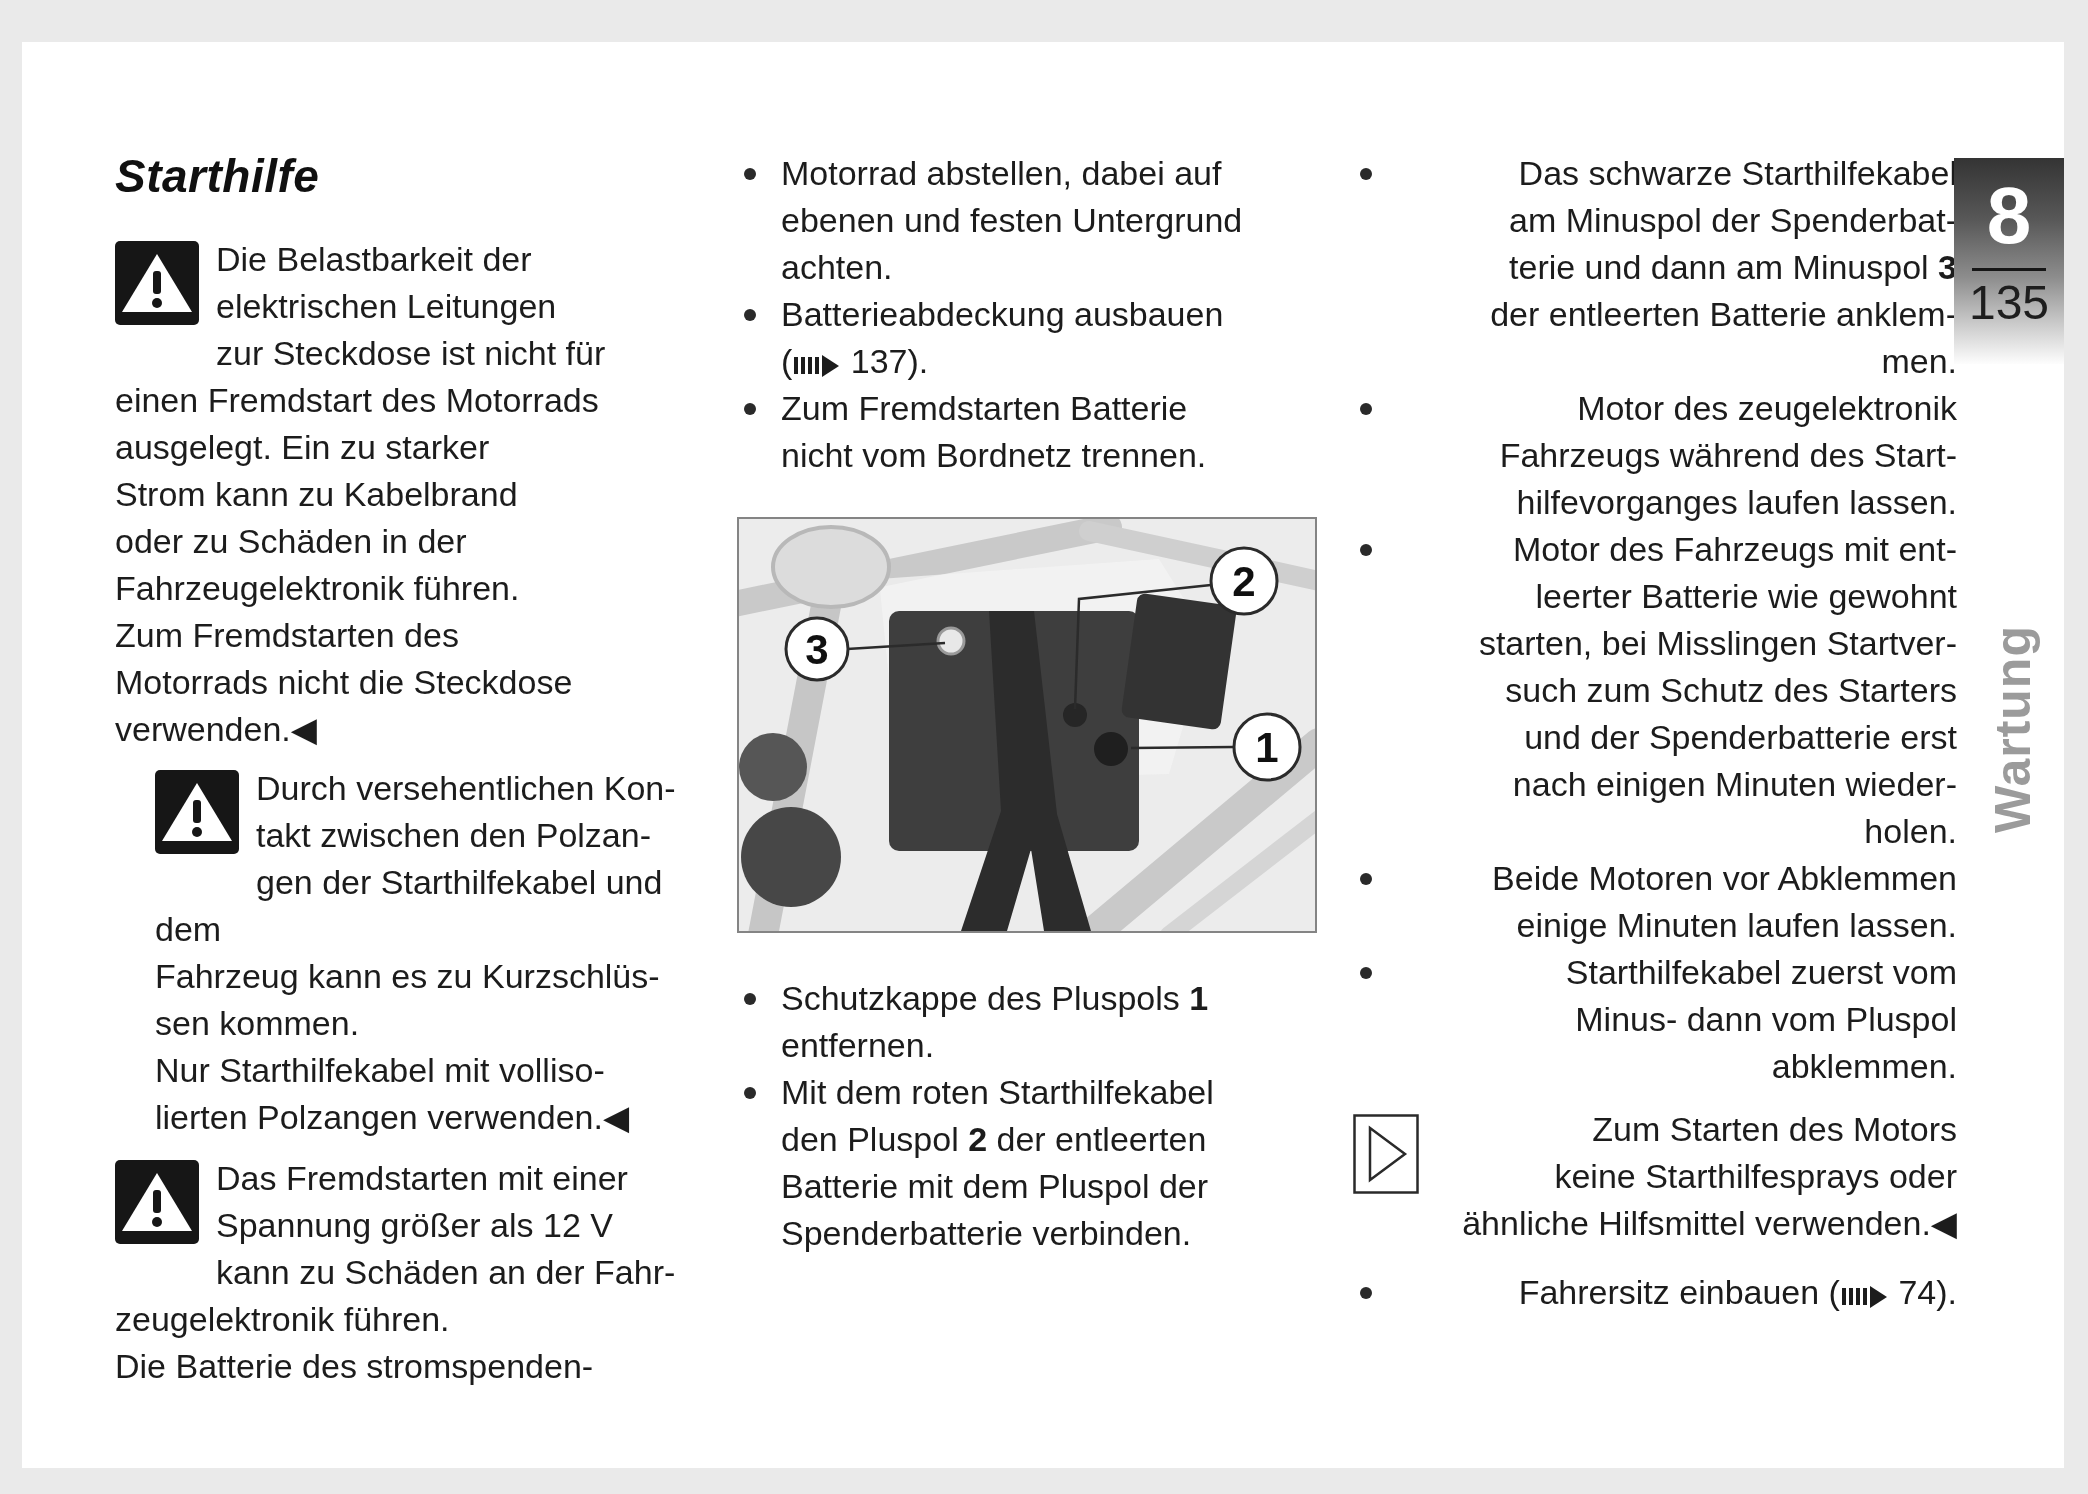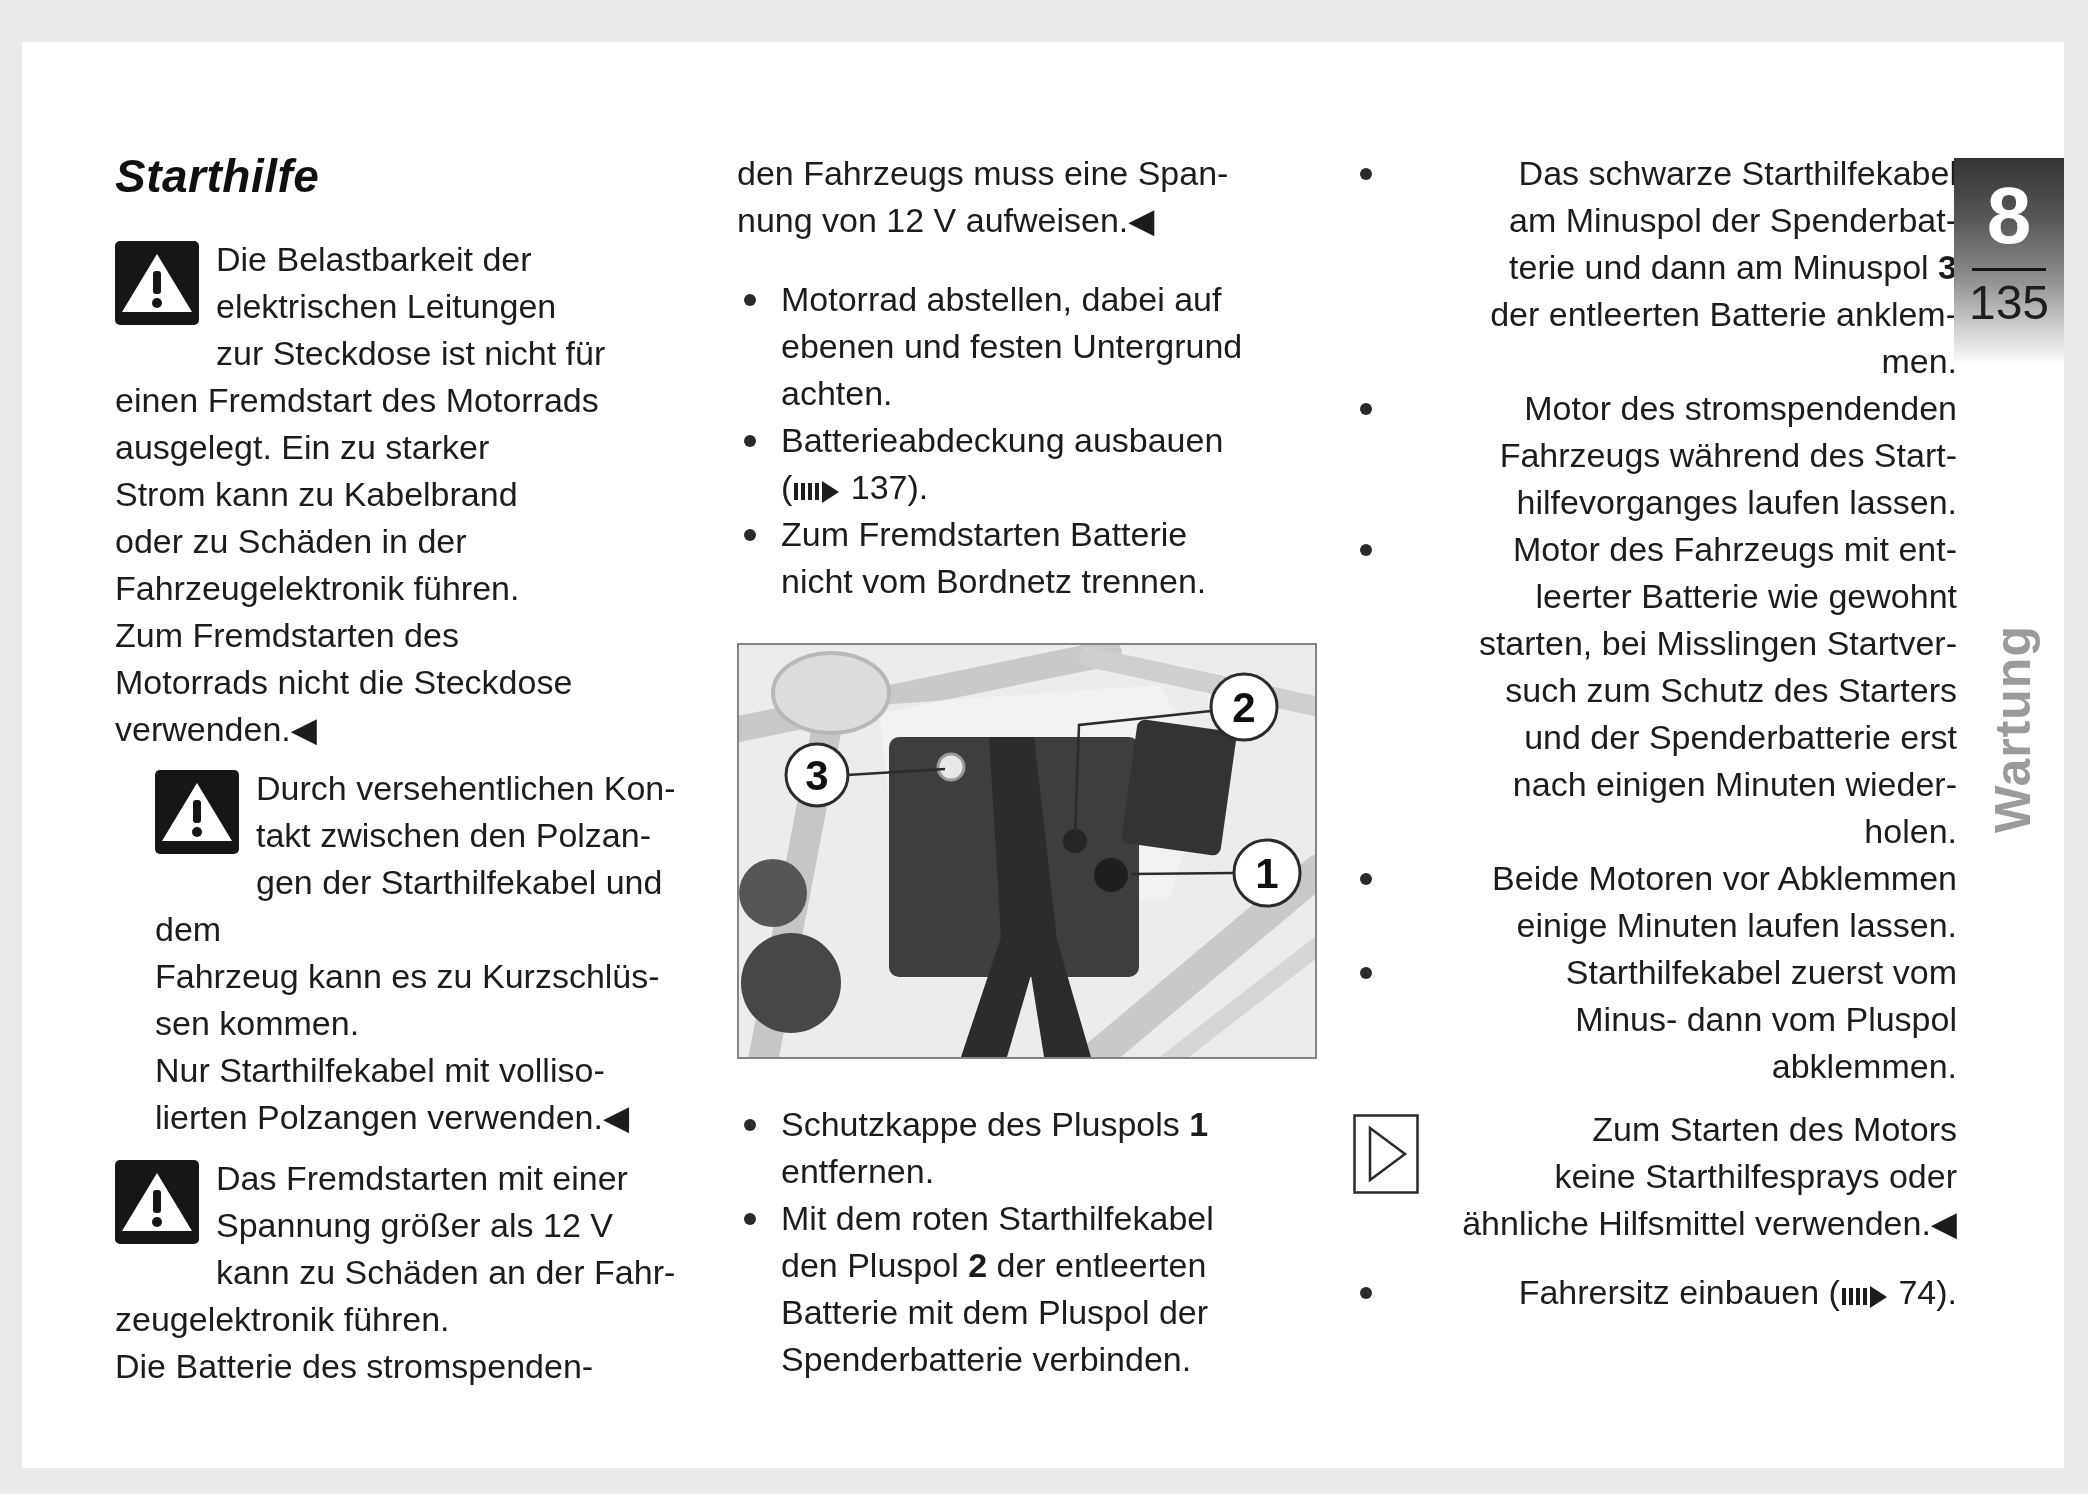--- a/index.html
+++ b/index.html
@@ -144,8 +144,6 @@
   </div>
 
   <div class="col col-mid">
-    <div class="pre intro">den Fahrzeugs muss eine Span-
-nung von 12 V aufweisen.◀</div>
 
     <div class="steps-before">
       <div class="step">

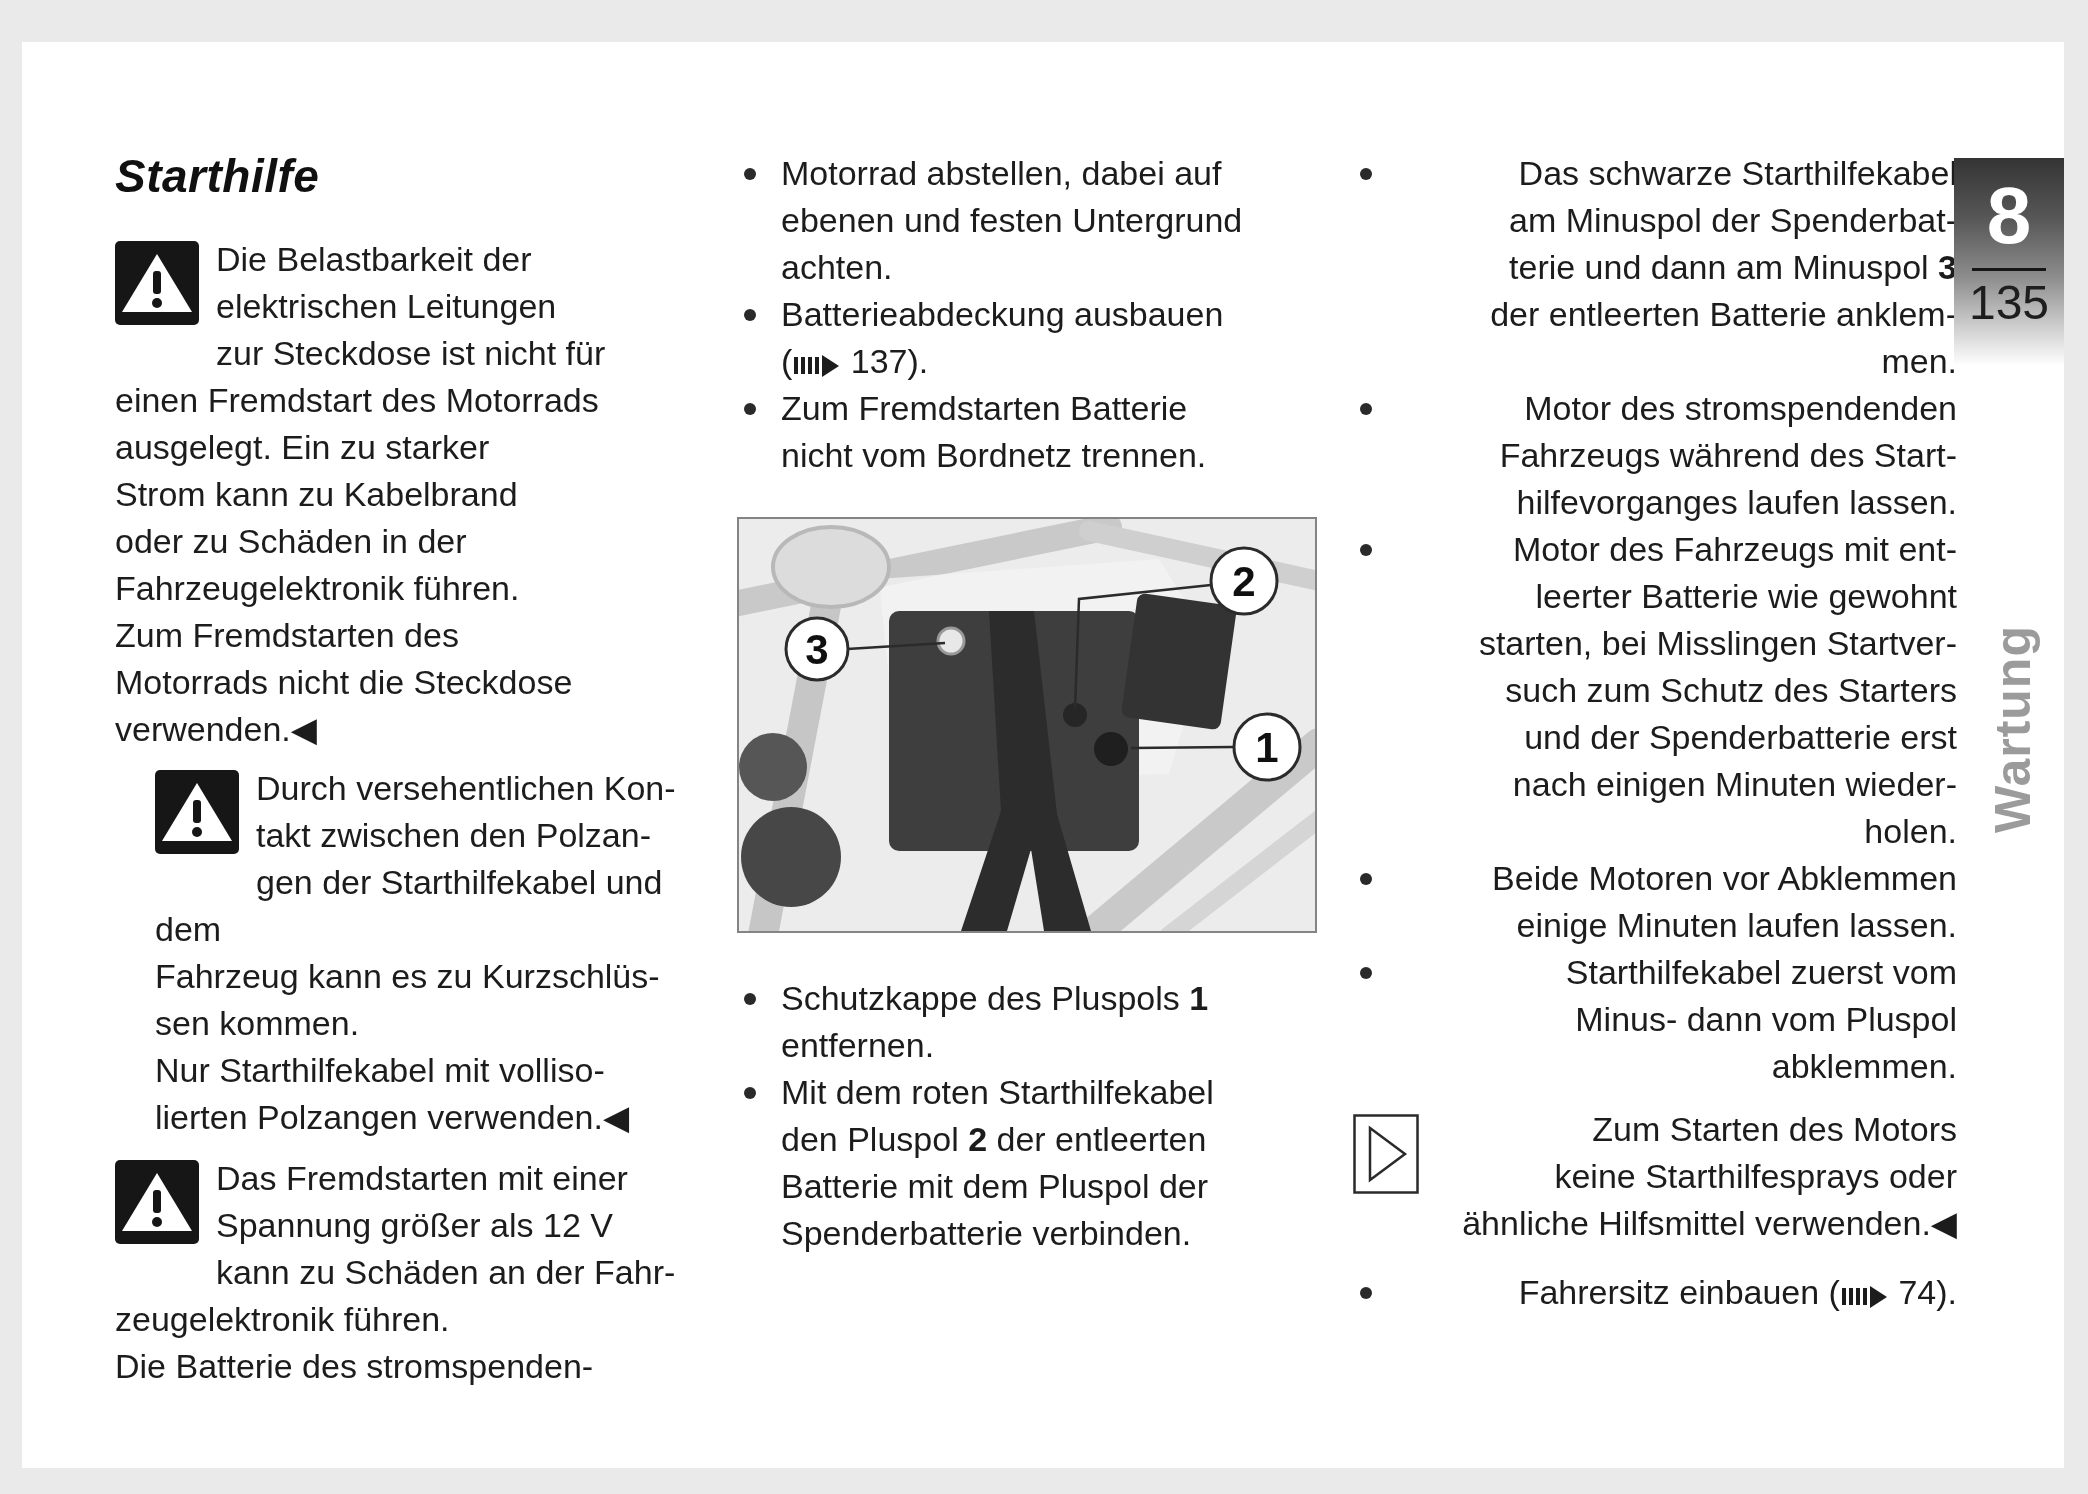--- a/index.html
+++ b/index.html
@@ -229,7 +229,7 @@
 men.</span>
       </div>
       <div class="step">
-        <span class="step-text">Motor des stromspendenden
+        <span class="step-text">Motor des zeugelektronik
 Fahrzeugs während des Start-
 hilfevorganges laufen lassen.</span>
       </div>

